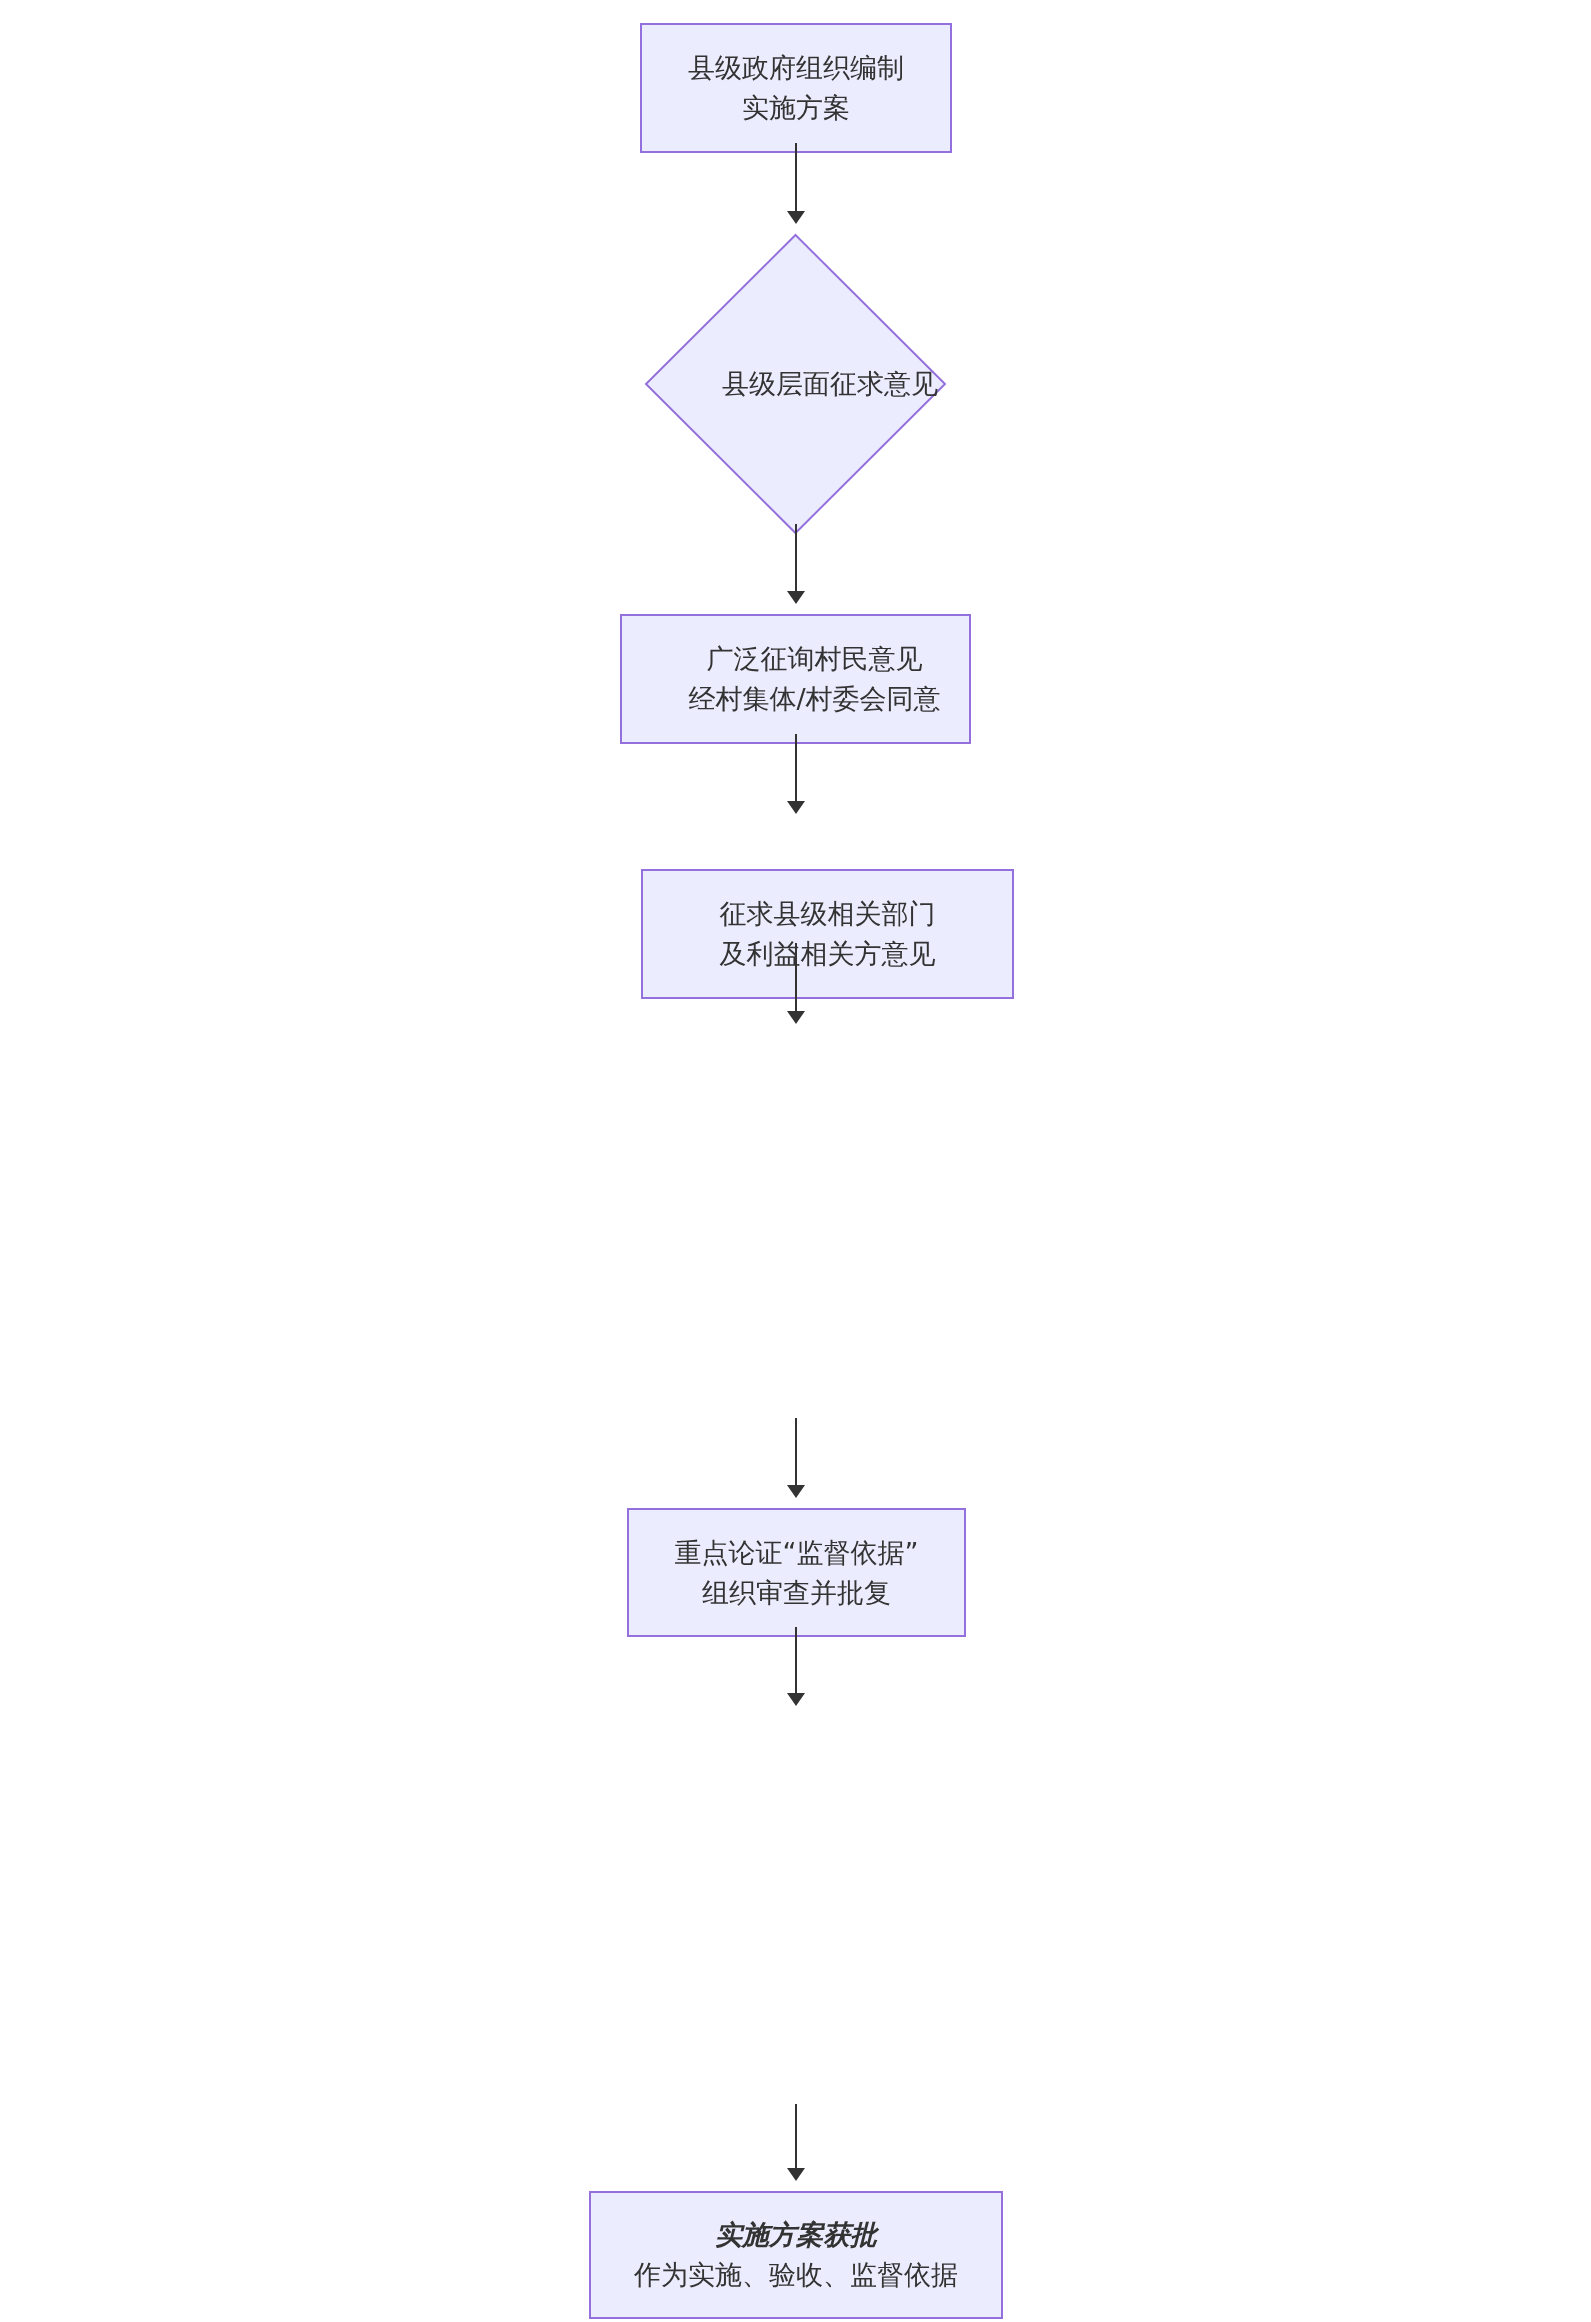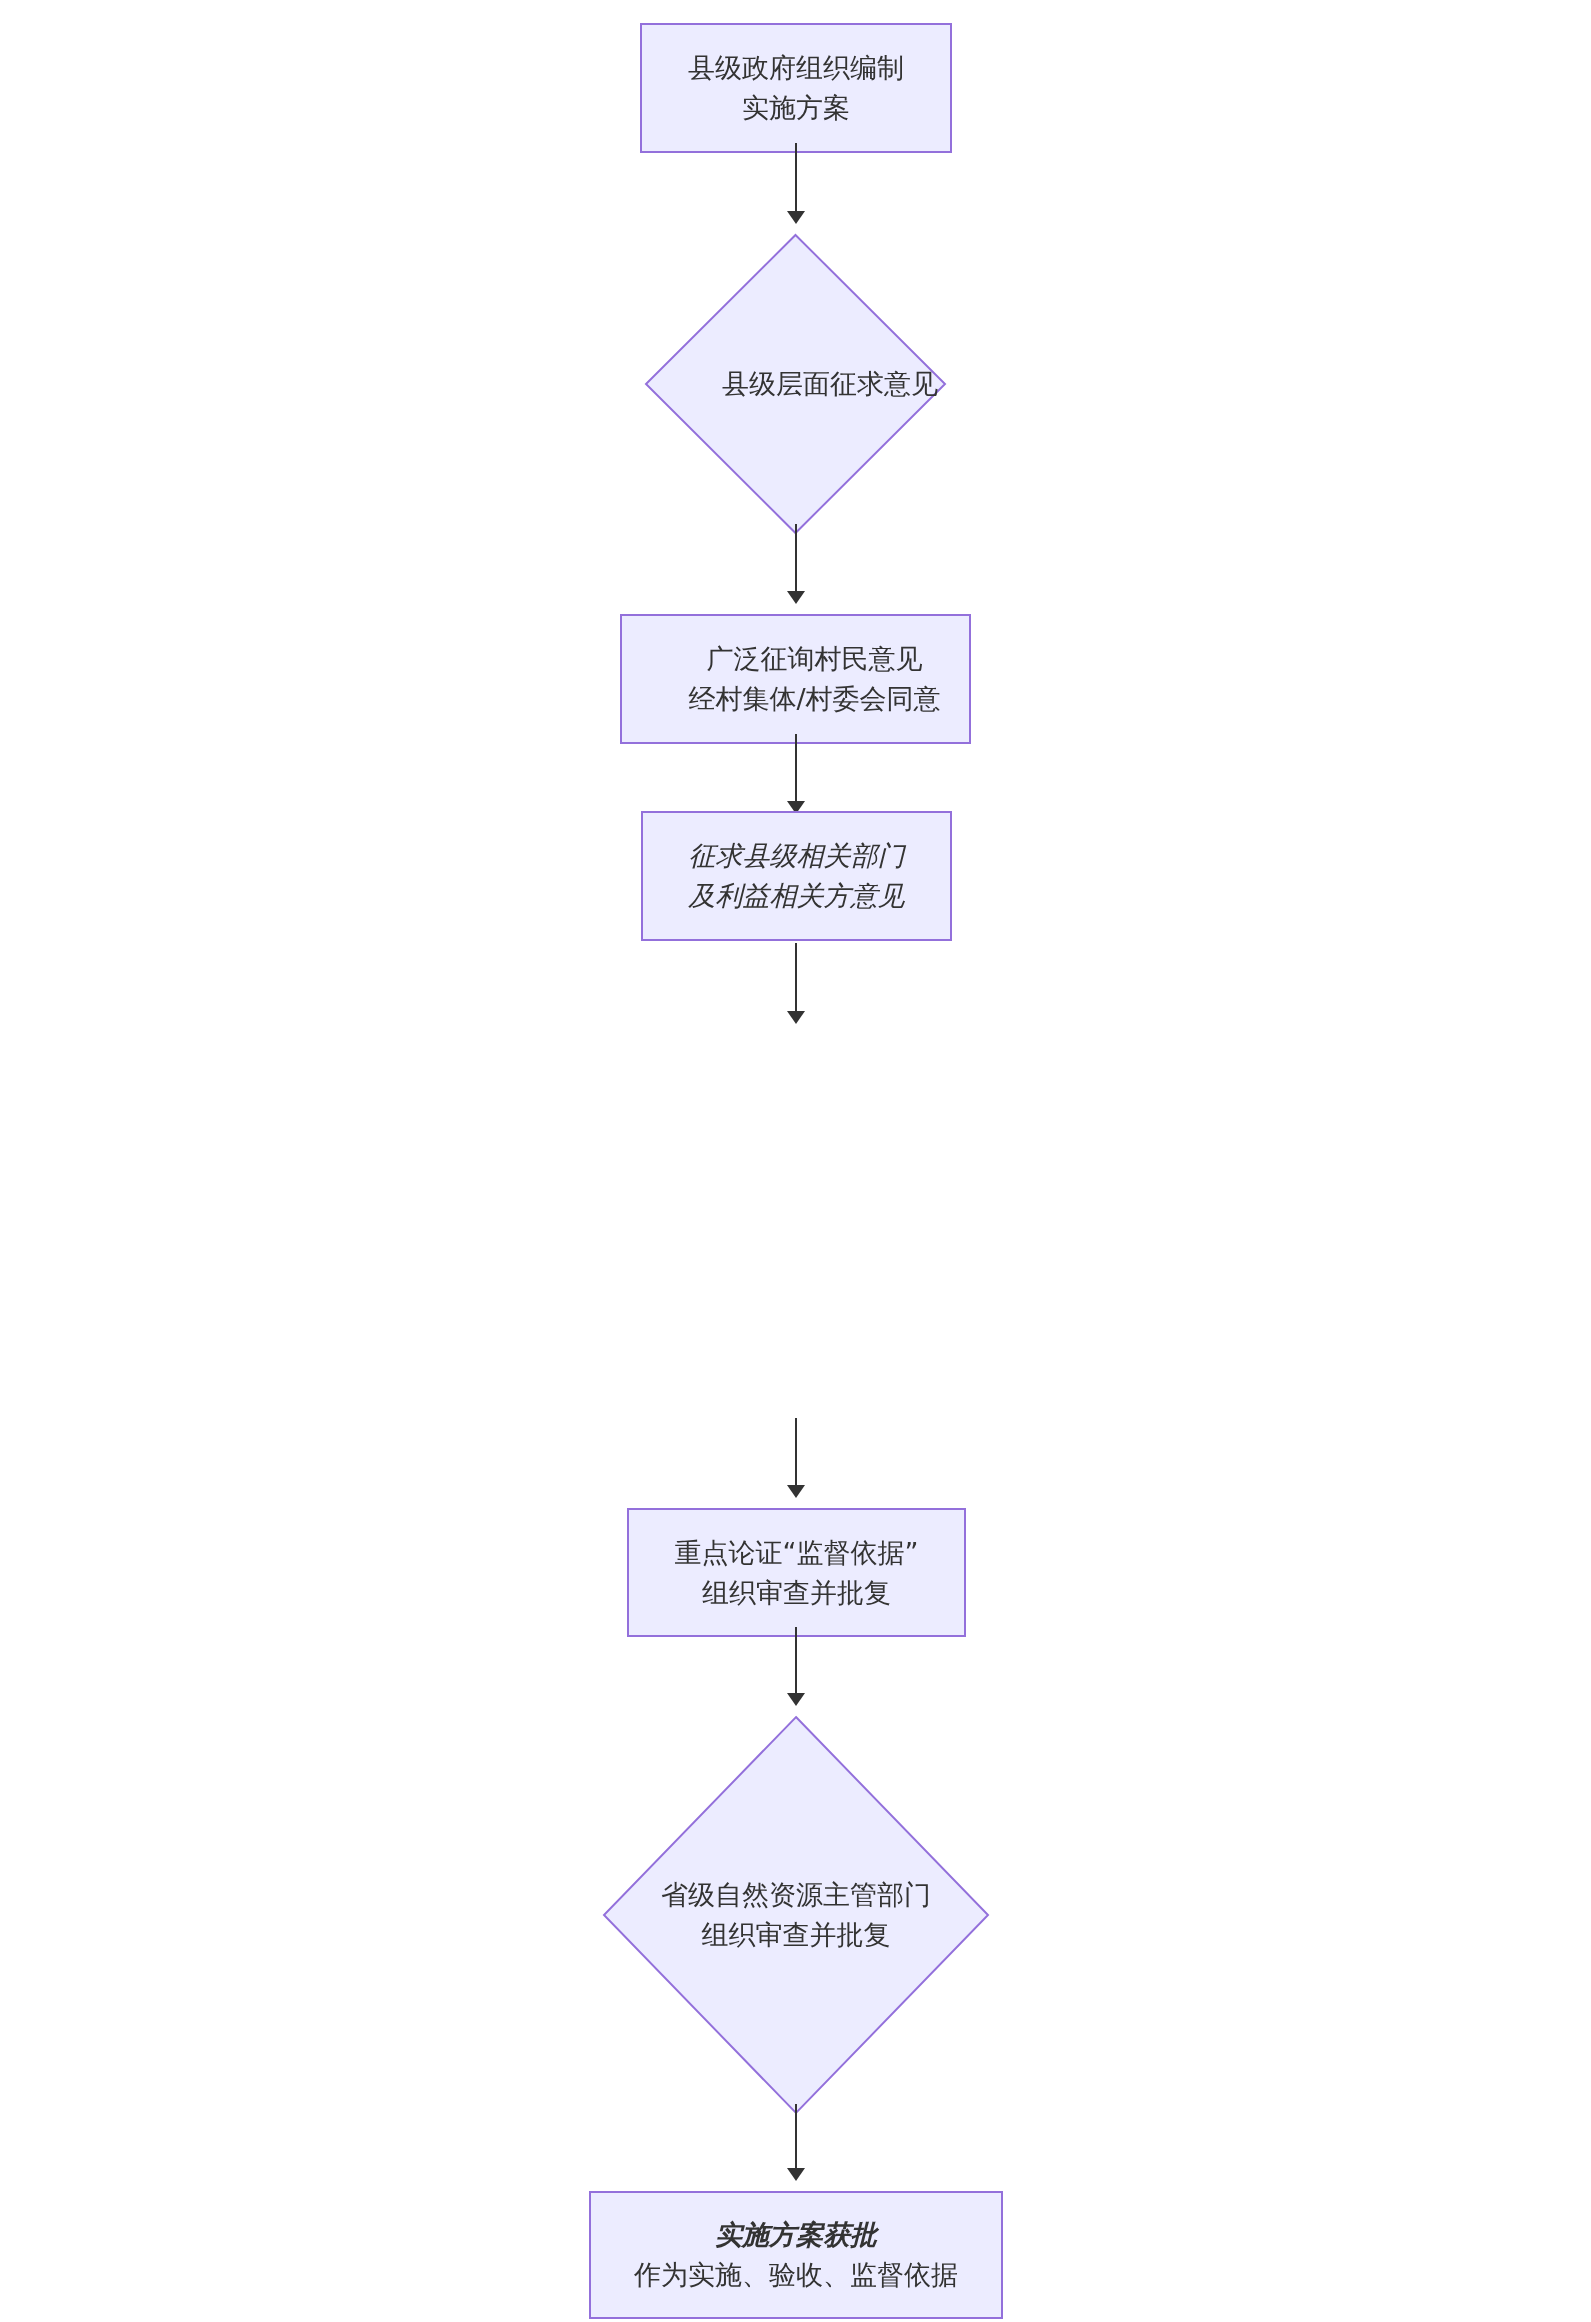--- a/index.html
+++ b/index.html
@@ -110,7 +110,7 @@
     <div class="edge-head"></div>
   </div>
 
-  <div class="node node--rect" style="left:641px; top:801px; width:311px; height:130px;font-style:italic;">
+  <div class="node node--rect" style="left:641px; top:859px; width:373px; height:130px;">
     <div class="node-label">
       <div>征求县级相关部门</div>
       <div>及利益相关方意见</div>

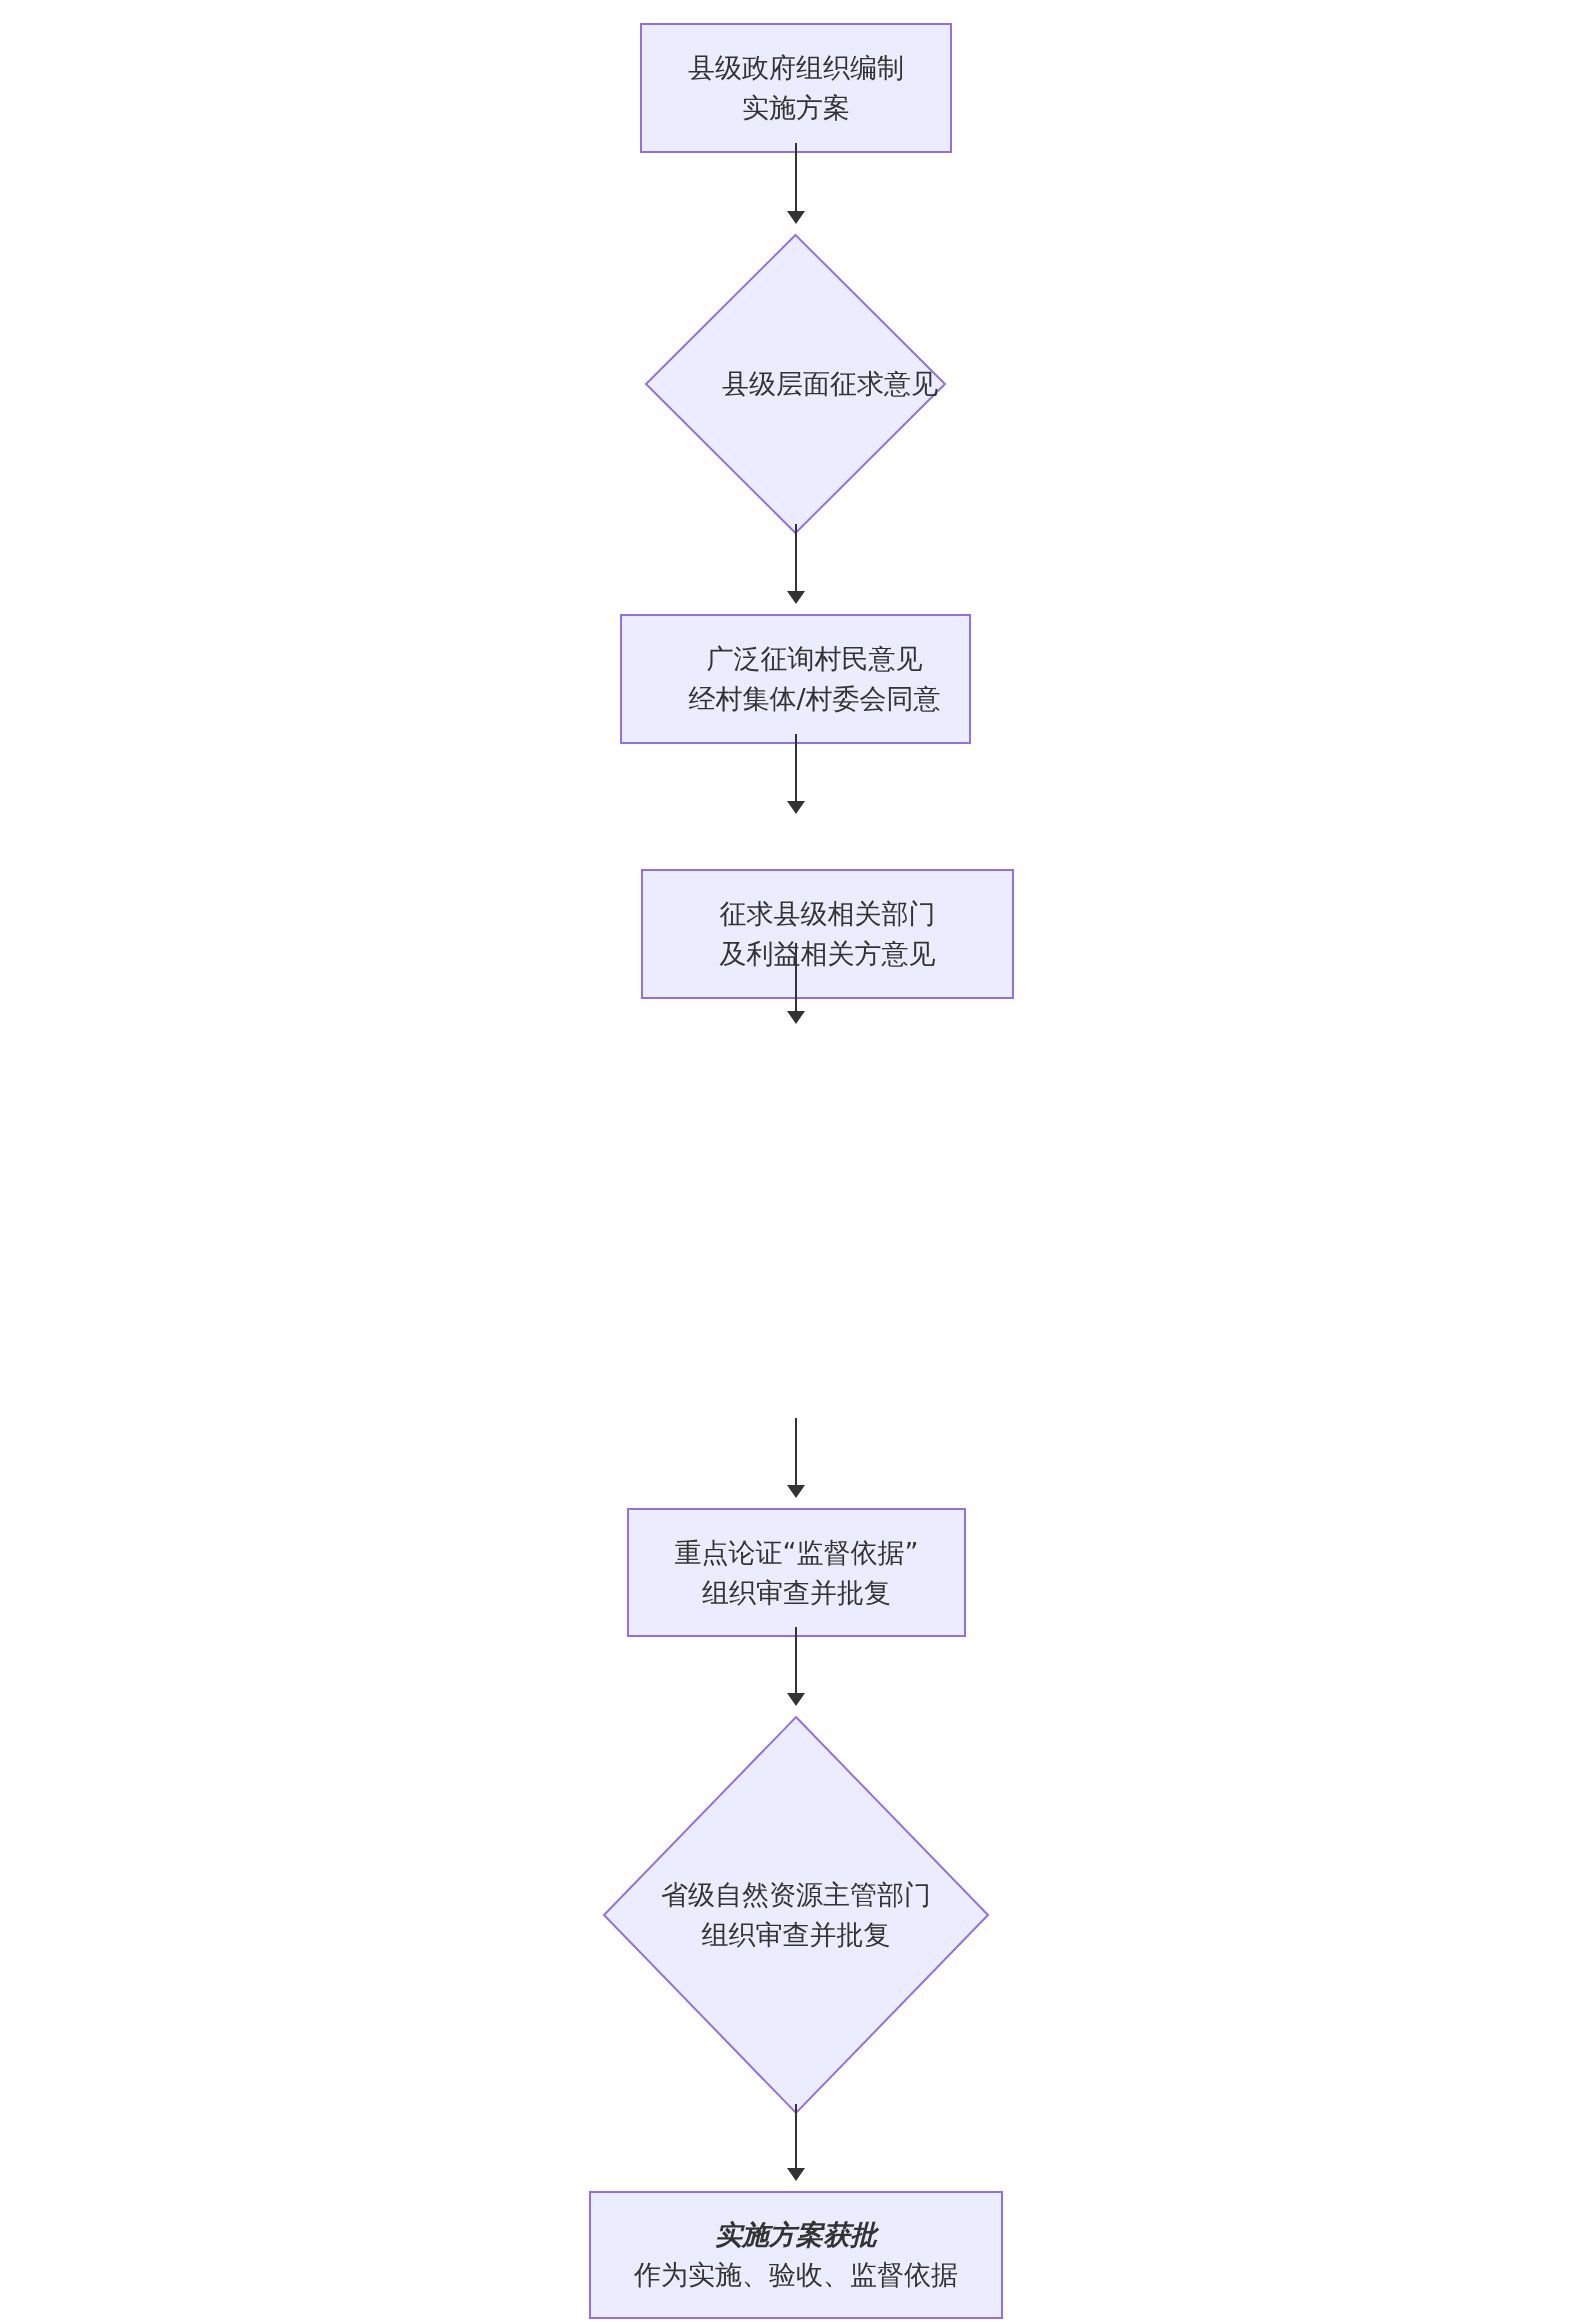--- a/index.html
+++ b/index.html
@@ -140,15 +140,6 @@
     <div class="edge-head"></div>
   </div>
 
-  <div class="node node--diamond" style="left:603px; top:1706px; width:386px; height:398px;">
-    <svg class="diamond-svg" width="386" height="398" viewBox="0 0 390 402">
-      <polygon points="195,1 389,201 195,401 1,201"></polygon>
-    </svg>
-    <div class="node-label">
-      <div>省级自然资源主管部门</div>
-      <div>组织审查并批复</div>
-    </div>
-  </div>
 
   <div class="edge" style="top:2104px; height:77px;">
     <div class="edge-line"></div>

